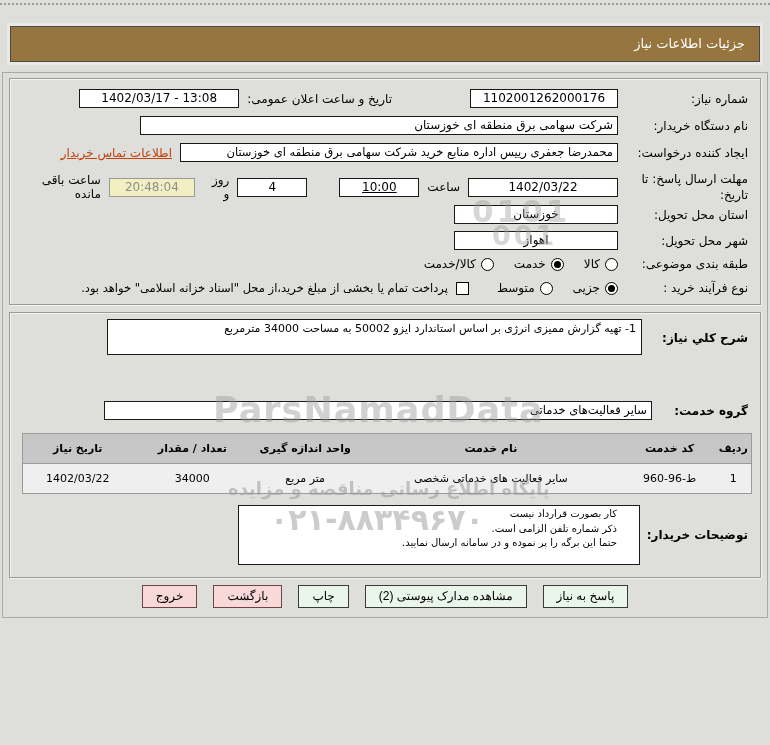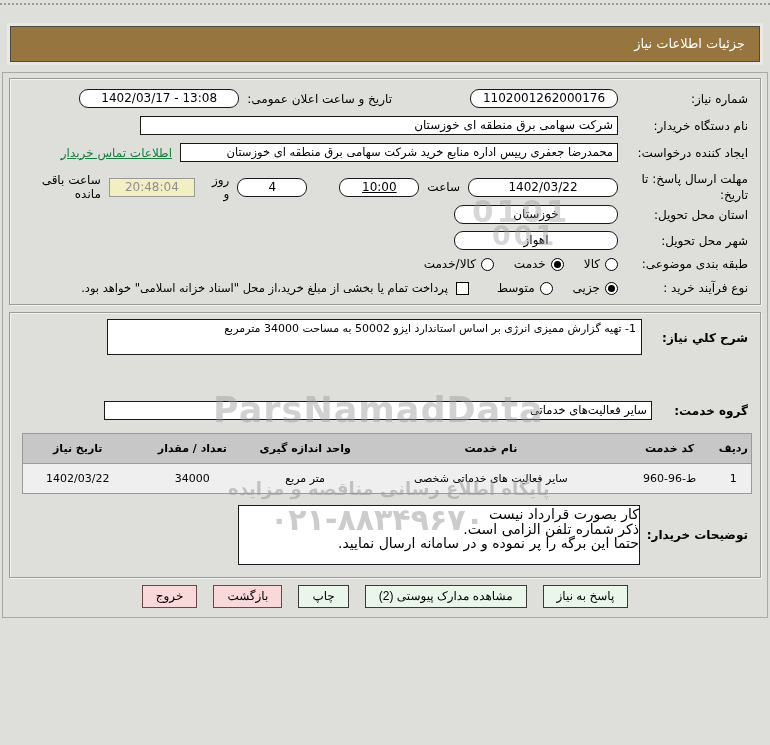--- a/index.html
+++ b/index.html
@@ -47,7 +47,7 @@
     line-height:17px; padding:0 4px; overflow:hidden; white-space:nowrap;
     flex:0 0 auto;
   }
-  .center { text-align:center;border-radius:9px; }
+  .center { text-align:center; }
   .rightal { text-align:right; }
 
   .link { color:#15803d; margin-right:8px; }

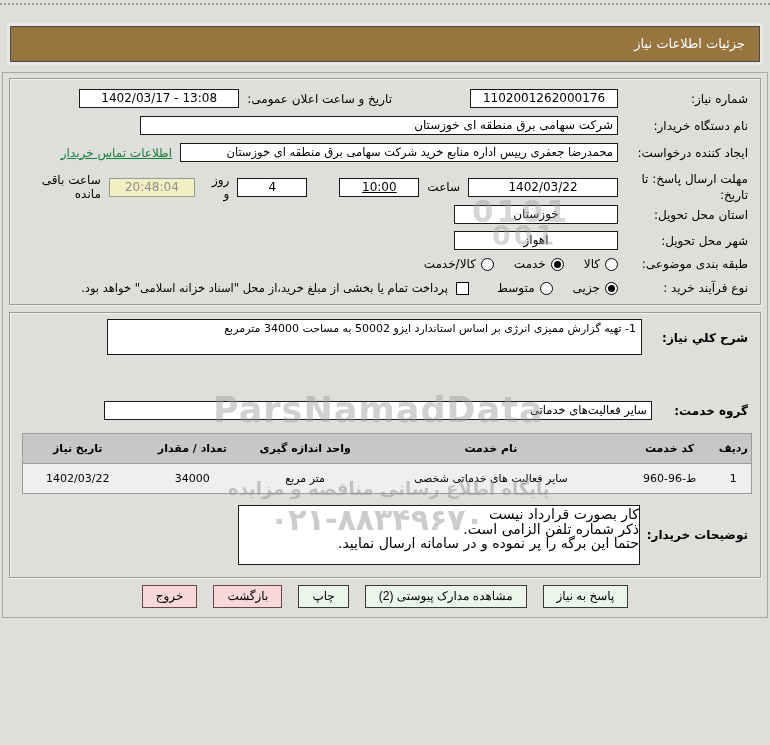--- a/index.html
+++ b/index.html
@@ -50,7 +50,7 @@
   .center { text-align:center; }
   .rightal { text-align:right; }
 
-  .link { color:#15803d; margin-right:8px; }
+  .link { color:#c2410c; margin-right:8px; }
 
   .cdown {
     background:#f2f0c2; border:1px solid #999; color:#8e8e8e;

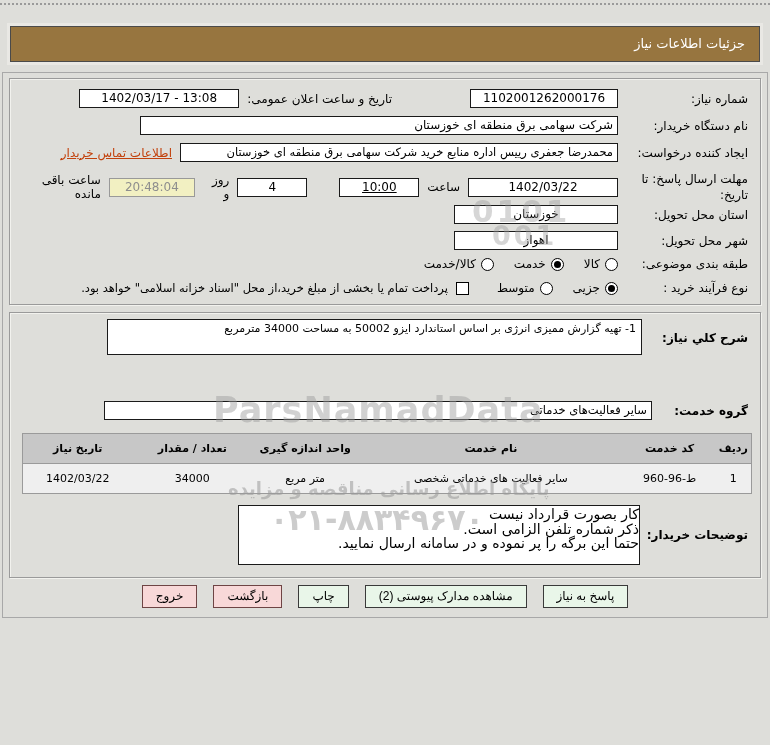--- a/index.html
+++ b/index.html
@@ -98,7 +98,7 @@
   .notes-lbl { width:108px; font-weight:bold; flex:0 0 auto; }
   .notes-box {
     background:#fff; border:1px solid #1a1a1a; width:402px; height:60px;
-    padding:1px 0; font-size:14px; line-height:14.5px; text-align:right;
+    padding:1px 22px; font-size:10px; line-height:14.5px; text-align:right;
   }
 
   

